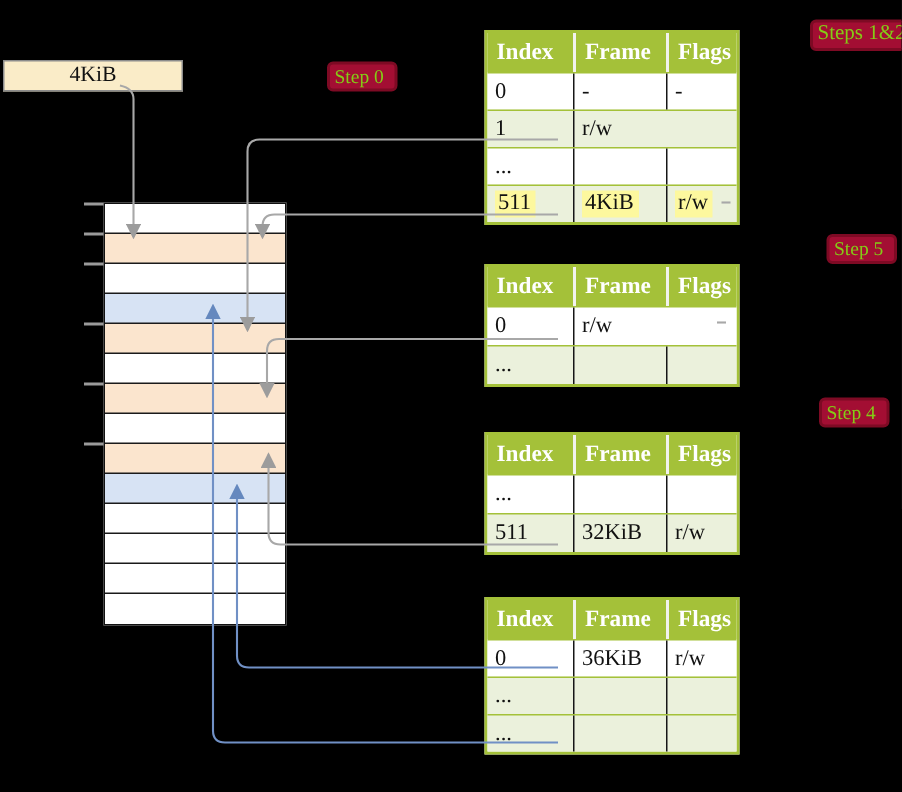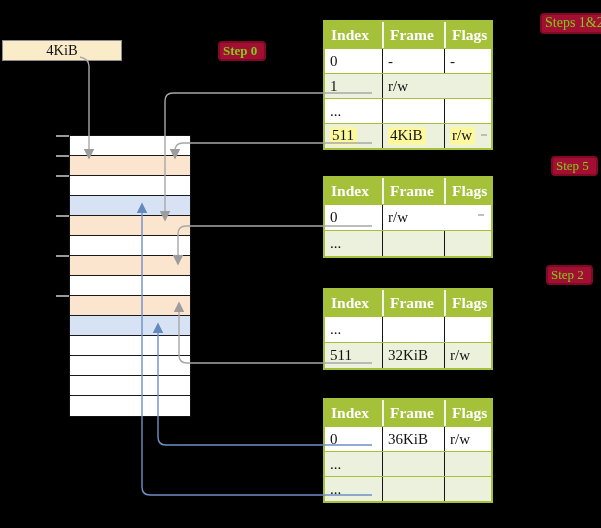--- a/index.html
+++ b/index.html
@@ -31,7 +31,7 @@
     white-space:nowrap;
     margin-left:31px;
   }
-  .badge.b0{left:187px; top:41px;font-weight:bold;}
+  .badge.b0{left:187px; top:41px;}
   .badge.b12{left:509px; top:13px; font-size:14px; line-height:14px;}
   .badge.b3{left:520px; top:156px;}
   .badge.b4{left:515px; top:265px;}

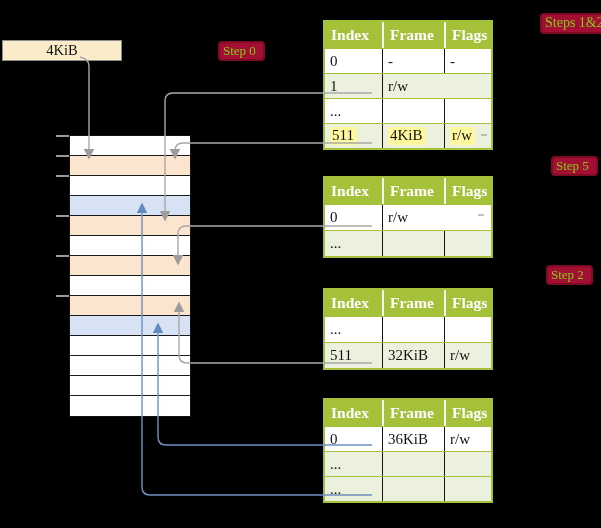--- a/index.html
+++ b/index.html
@@ -87,7 +87,7 @@
   <div class="badge b0">Step 0</div>
   <div class="badge b12">Steps 1&amp;2</div>
   <div class="badge b3">Step 5</div>
-  <div class="badge b4">Step 2</div>
+  <div class="badge b4">Step 4</div>
 
   <div class="memcol" id="memcol">
       <div class="mrow white"></div>

